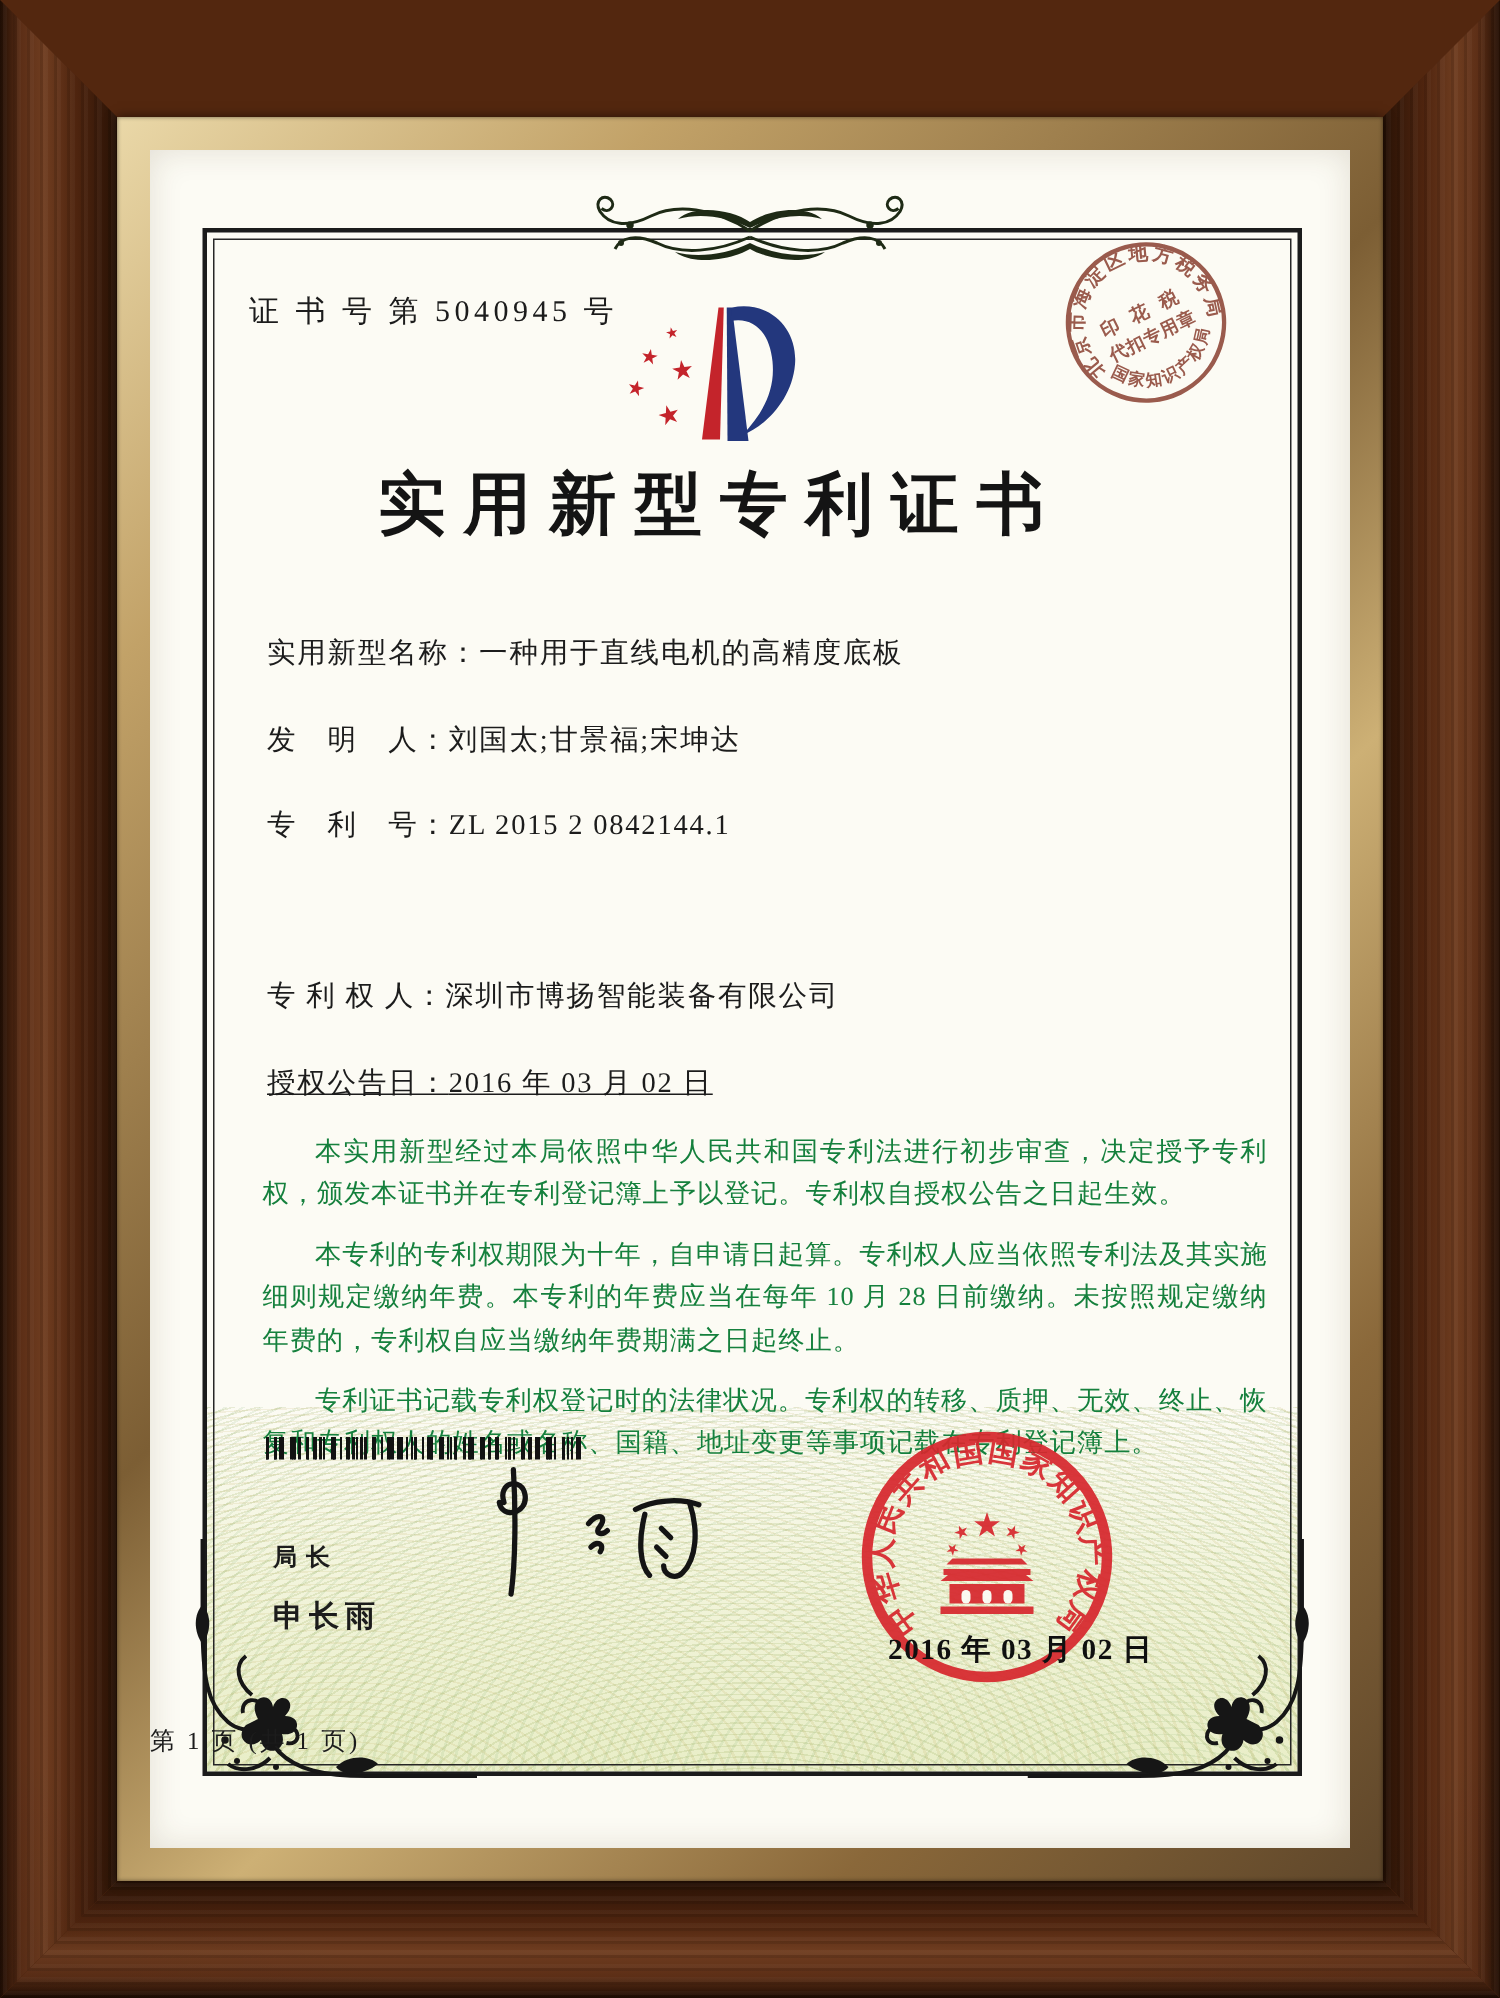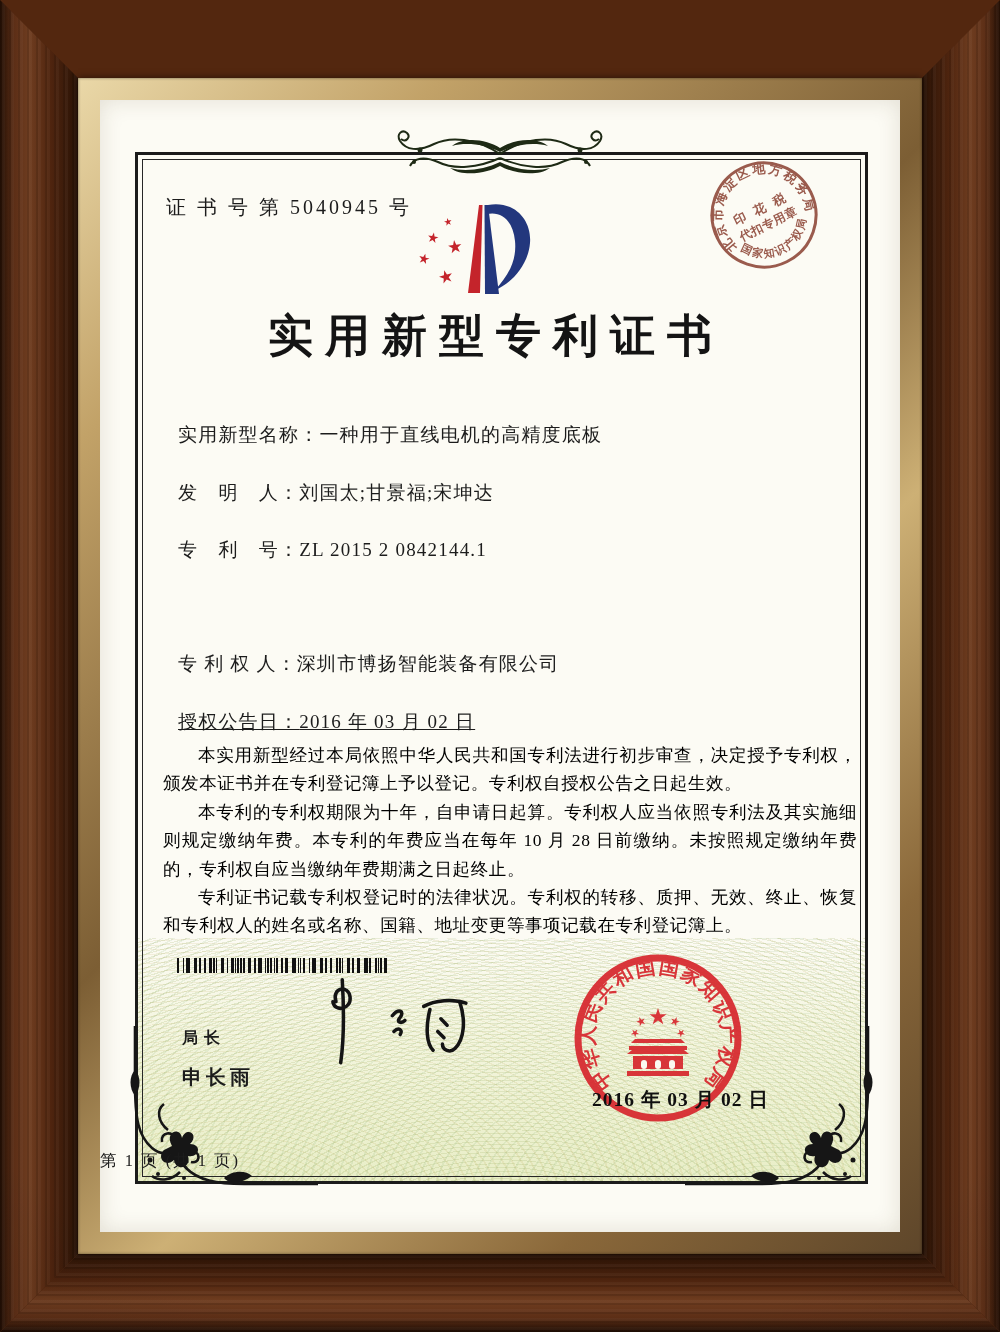--- a/index.html
+++ b/index.html
@@ -62,7 +62,7 @@
   .logo{position:absolute;left:315px;top:88px;z-index:4;}
   .stamp{position:absolute;left:604px;top:55px;z-index:4;opacity:.88;}
   .title{position:absolute;left:0;top:206px;width:760px;margin:0;z-index:4;
-    text-align:center;font-size:45px;font-weight:bold;letter-spacing:12px;color:#141414;padding-left:16px;}
+    text-align:center;font-size:45px;font-weight:bold;letter-spacing:12px;color:#141414;}
   .field{position:absolute;left:78px;z-index:4;font-size:19px;letter-spacing:1.2px;white-space:nowrap;}
   .f0{top:322px;} .f1{top:380px;} .f2{top:437px;} .f3{top:494px;} .f4{top:551px;} .f5{top:609px;text-decoration:underline;}
   .paras{position:absolute;left:63px;top:641px;width:694px;z-index:4;}

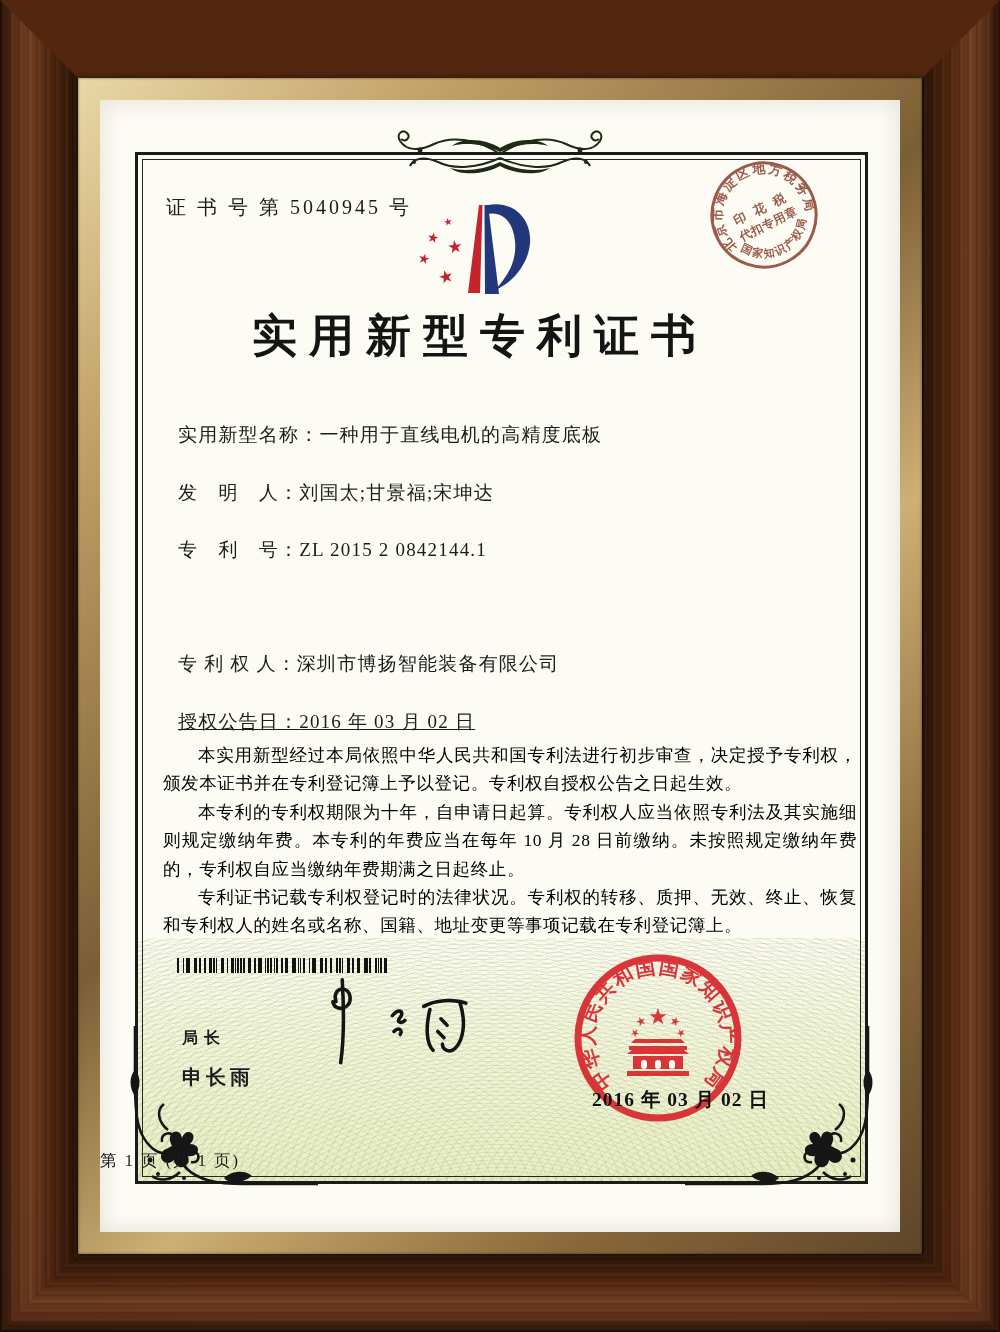--- a/index.html
+++ b/index.html
@@ -66,8 +66,8 @@
   .field{position:absolute;left:78px;z-index:4;font-size:19px;letter-spacing:1.2px;white-space:nowrap;}
   .f0{top:322px;} .f1{top:380px;} .f2{top:437px;} .f3{top:494px;} .f4{top:551px;} .f5{top:609px;text-decoration:underline;}
   .paras{position:absolute;left:63px;top:641px;width:694px;z-index:4;}
-  .paras p{margin:0;font-size:17.5px;line-height:28.4px;text-align:justify;text-indent:2em;
-    letter-spacing:.6px;color:#000000;}
+  .paras p{margin:12px;font-size:17.5px;line-height:28.4px;text-align:justify;text-indent:2em;
+    letter-spacing:.6px;color:#15803d;}
   .barcode{position:absolute;left:77px;top:858px;width:212px;height:15px;z-index:4;
     background-image:
       repeating-linear-gradient(90deg,#121212 0 1.5px,rgba(0,0,0,0) 1.5px 5.5px),

